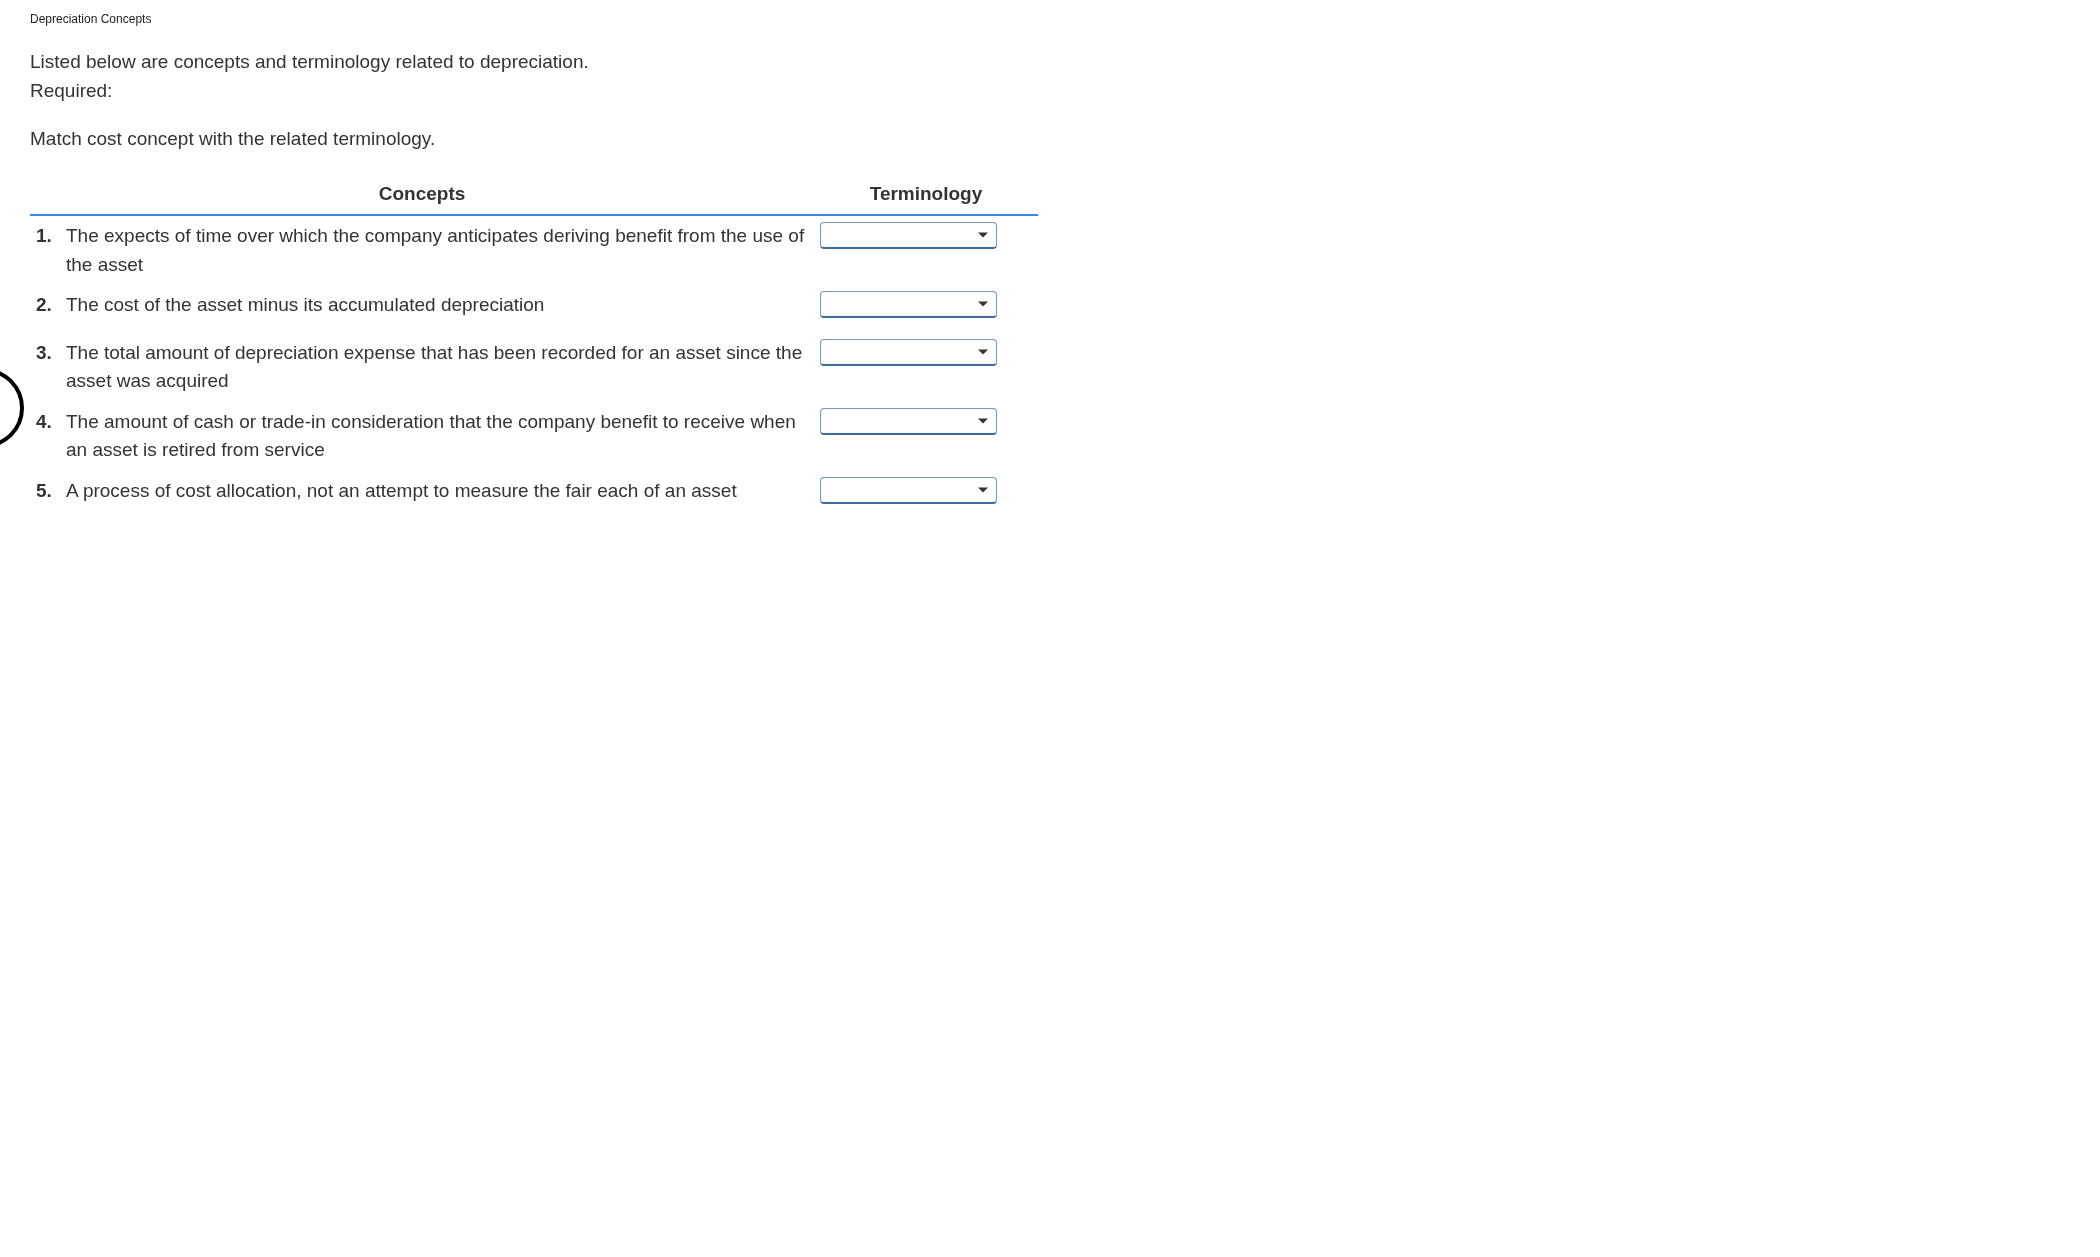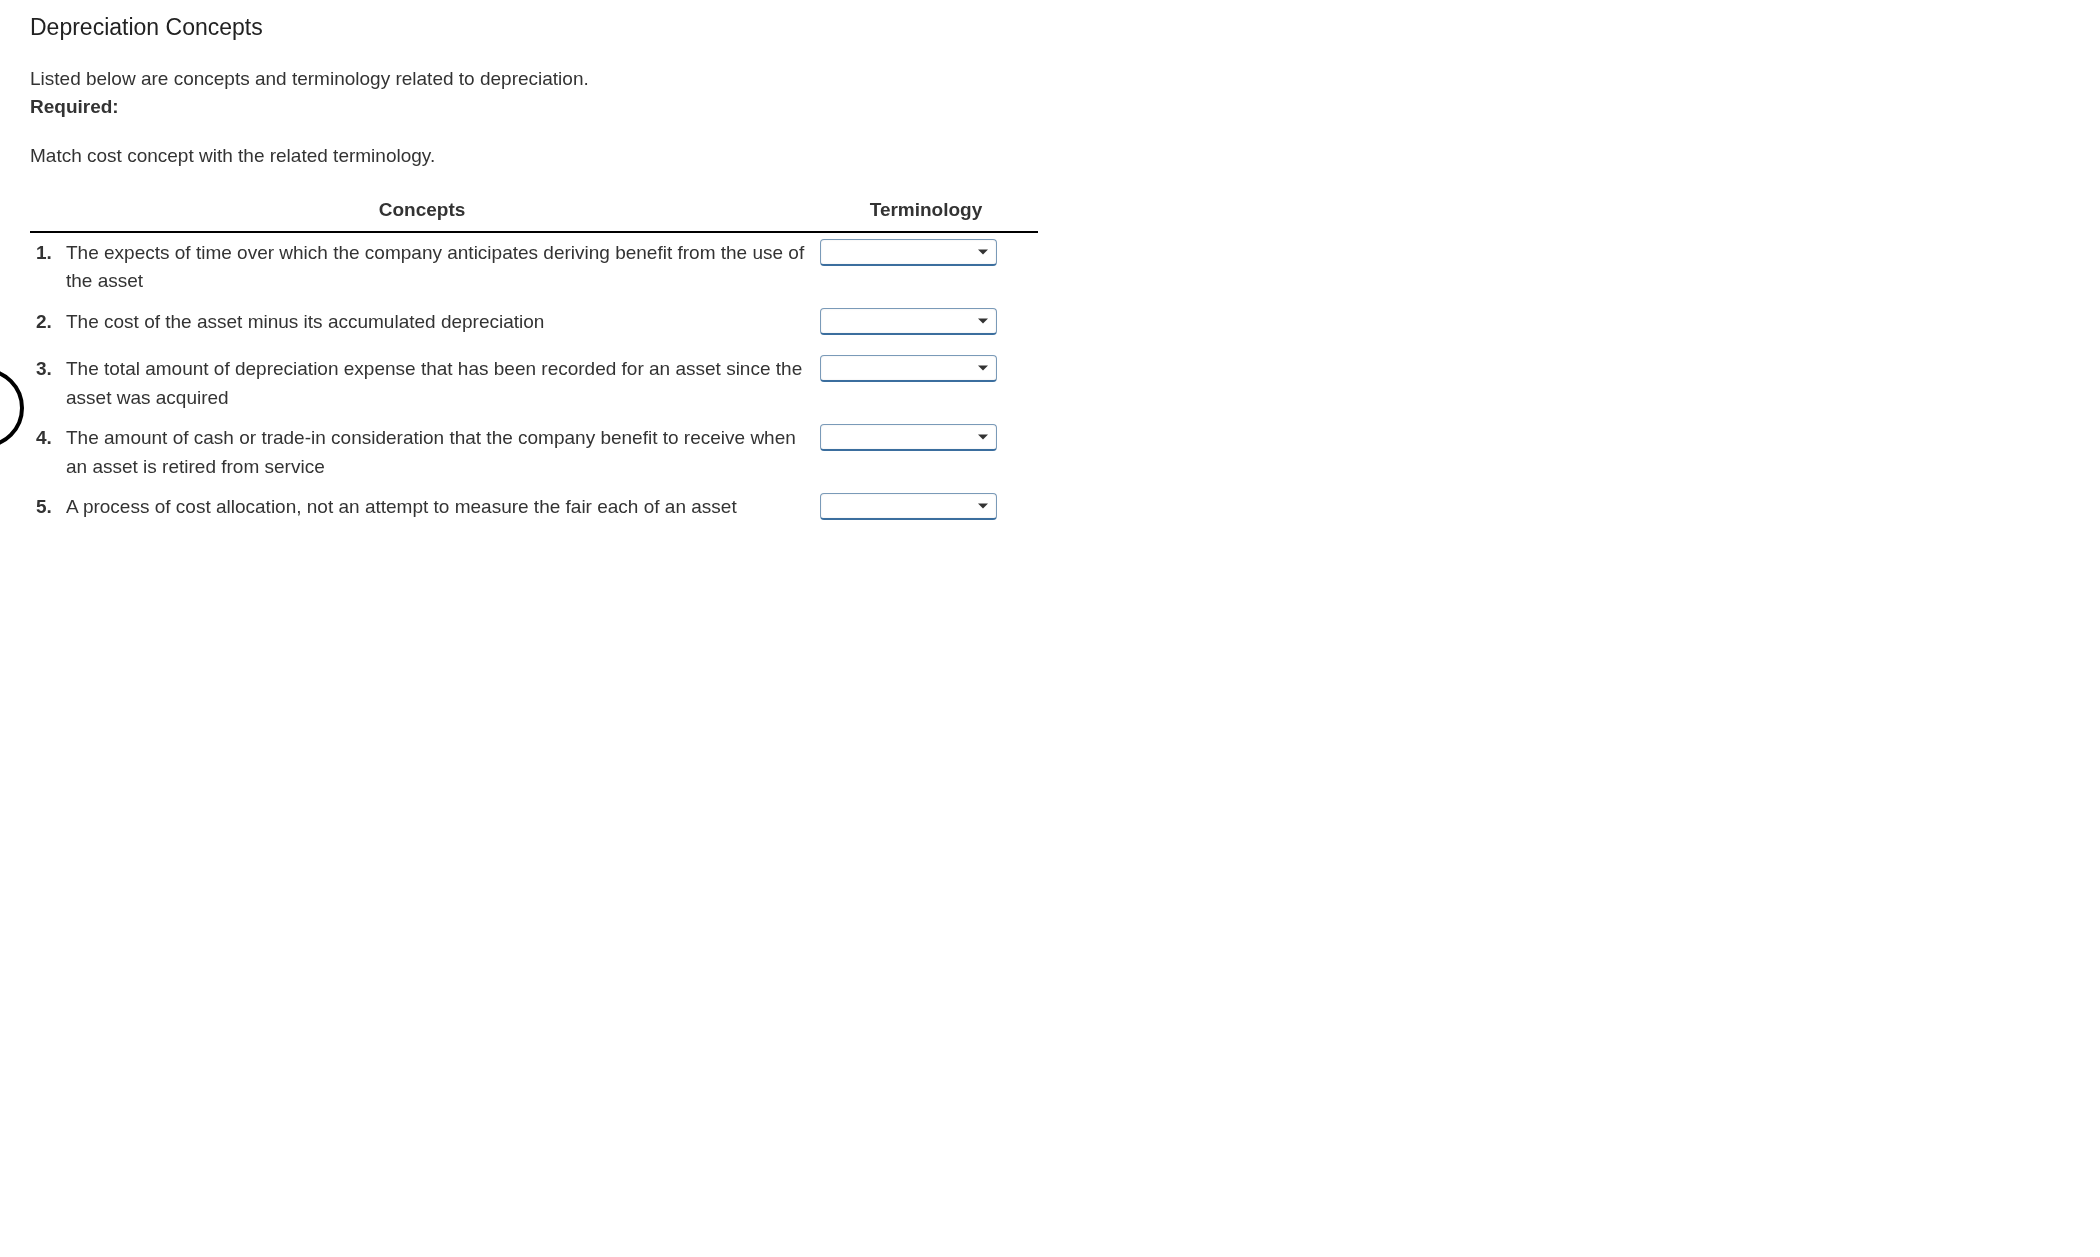--- a/index.html
+++ b/index.html
@@ -12,7 +12,7 @@
       line-height: 1.5;
     }
     .page-title {
-      font-size: 23px;
+      font-size: 12px;
       margin-bottom: 20px;
       color: #222;
     }

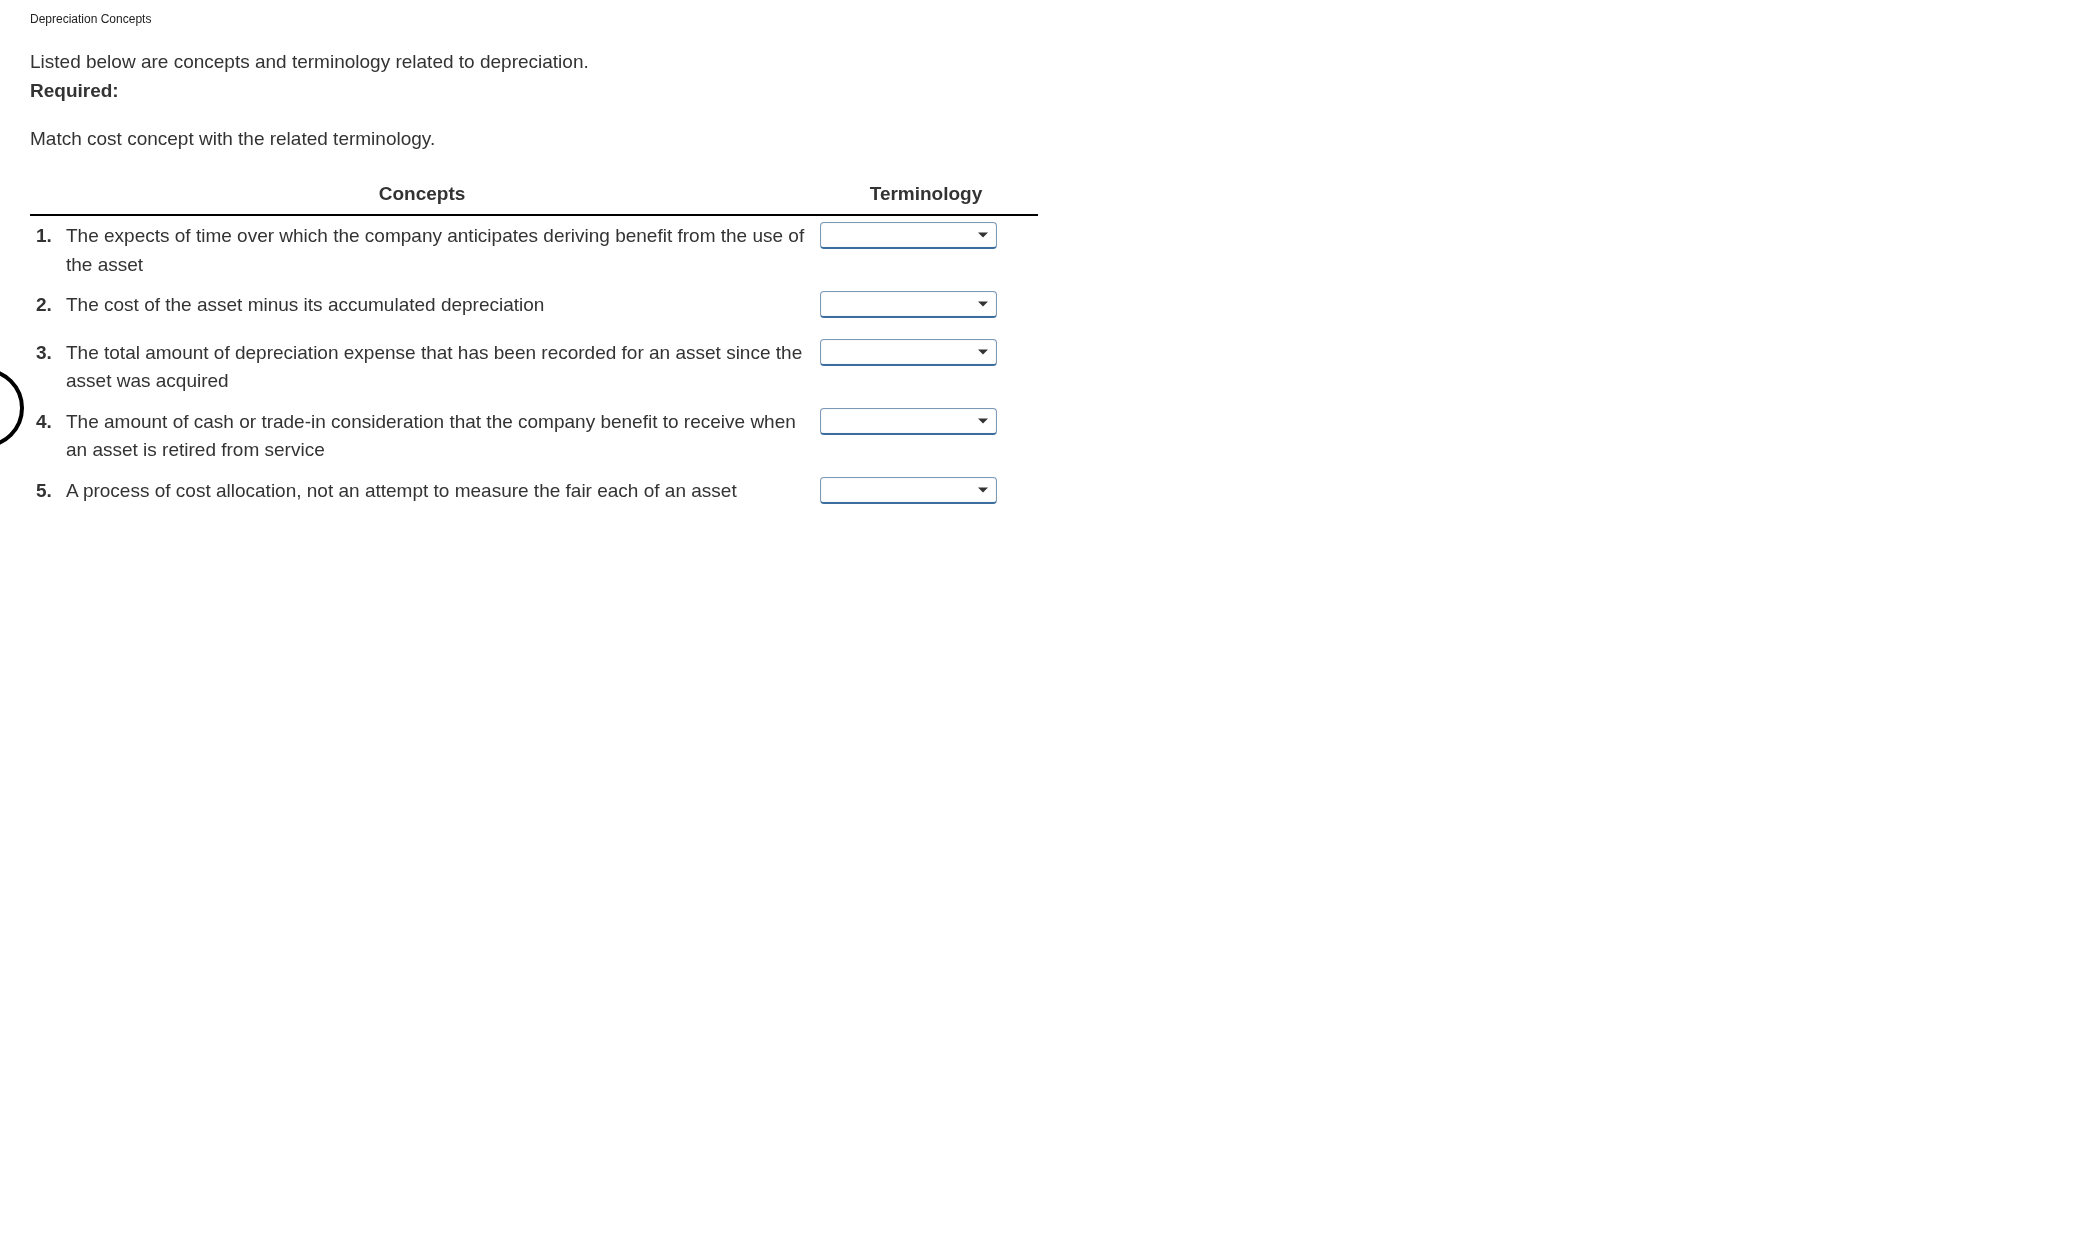--- a/index.html
+++ b/index.html
@@ -19,7 +19,7 @@
     .intro {
     }
     .required {
-      font-weight: bold;
+      font-weight: normal;
       margin-bottom: 20px;
     }
     .instruction {

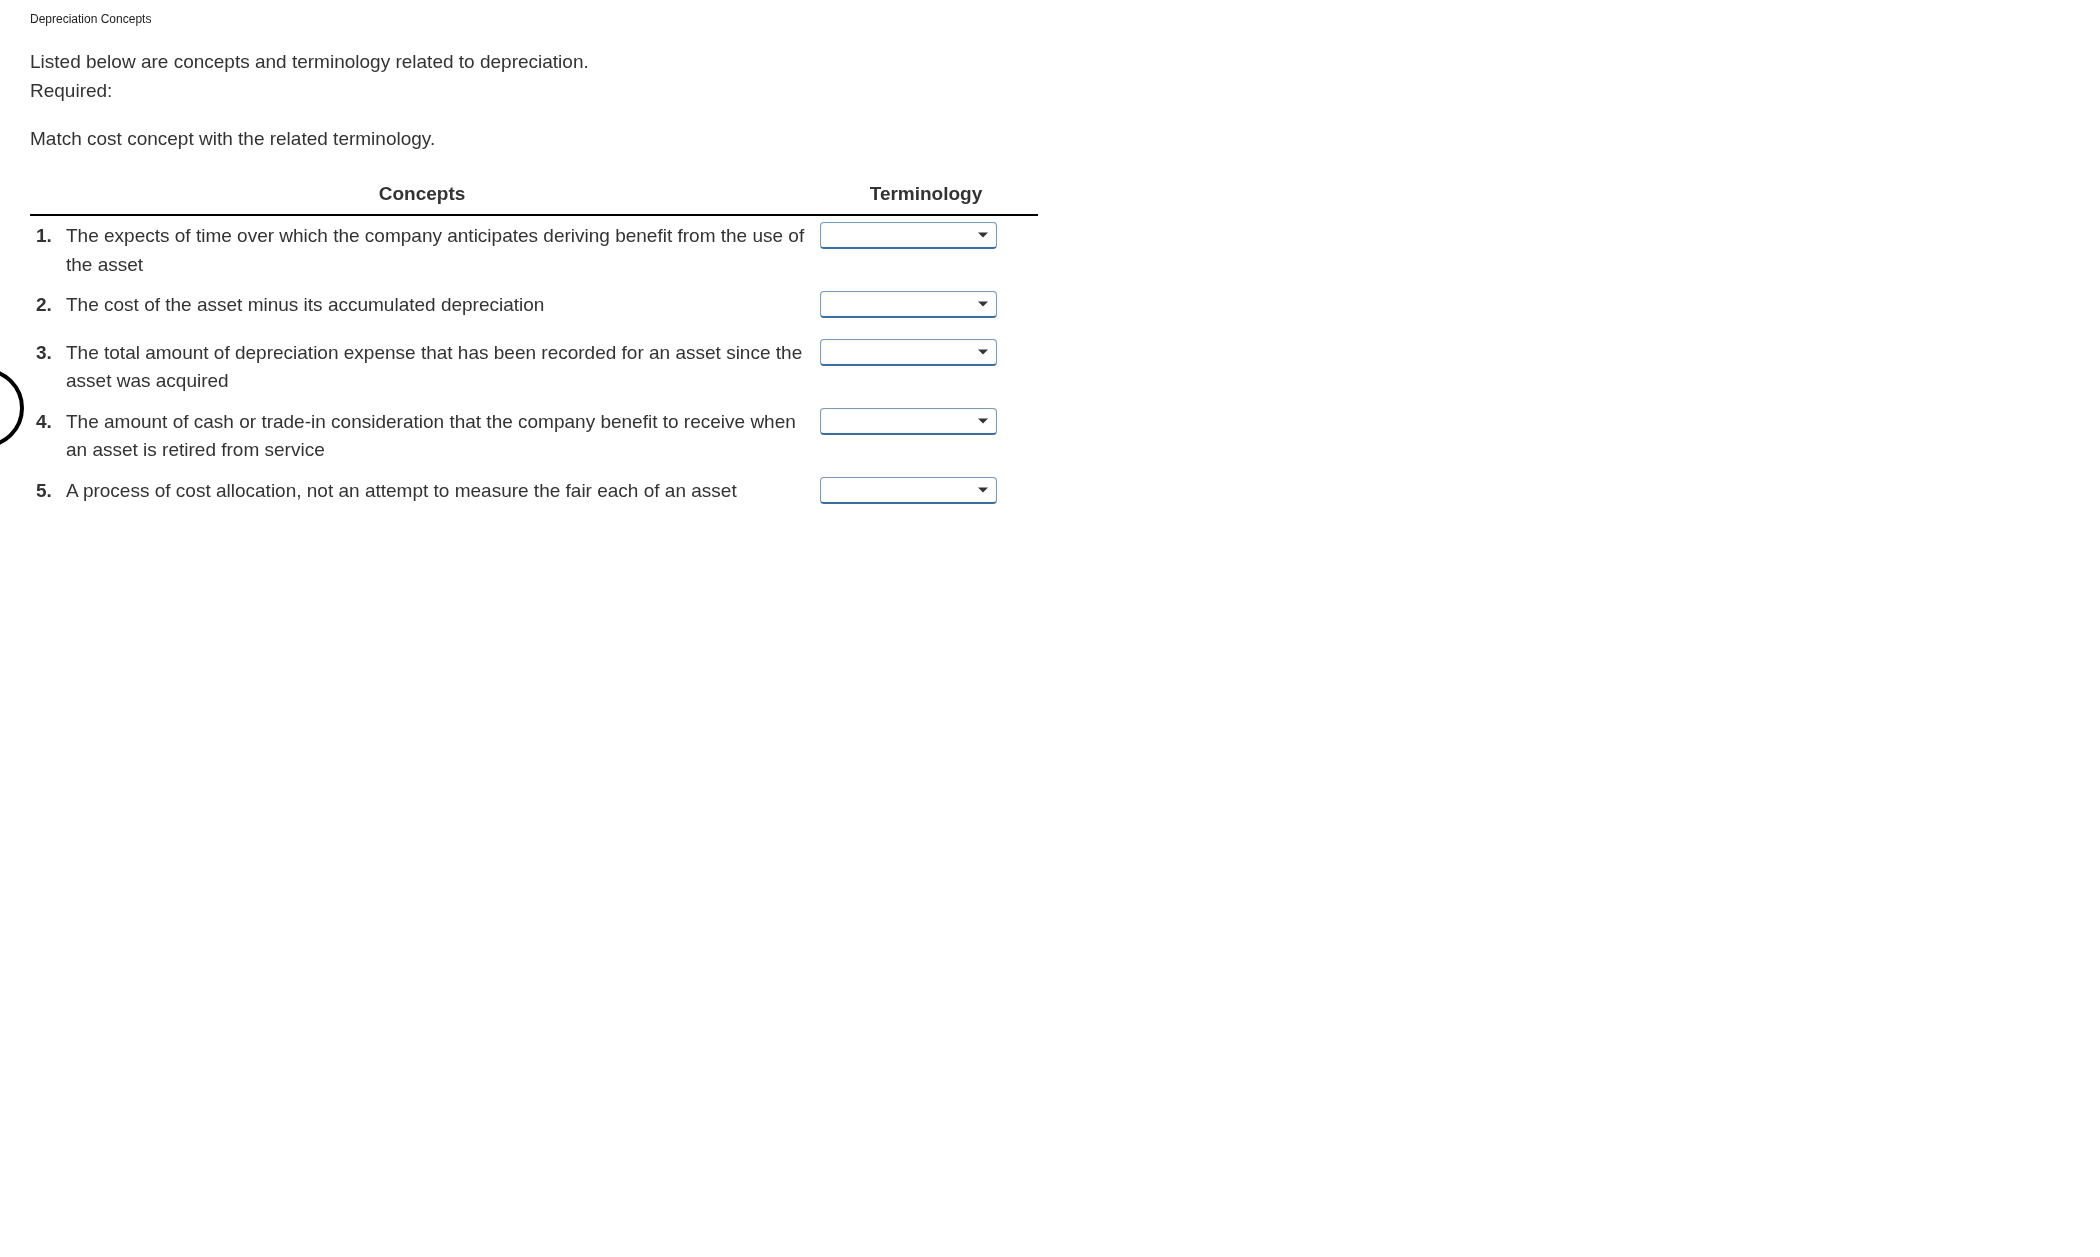--- a/index.html
+++ b/index.html
@@ -33,7 +33,7 @@
       font-weight: bold;
       text-align: center;
       padding: 6px 12px;
-      border-bottom: 2px solid #000000;
+      border-bottom: 2px solid #3b82f6;
     }
     table.concepts-table thead th.col-concepts {
       width: 760px;

